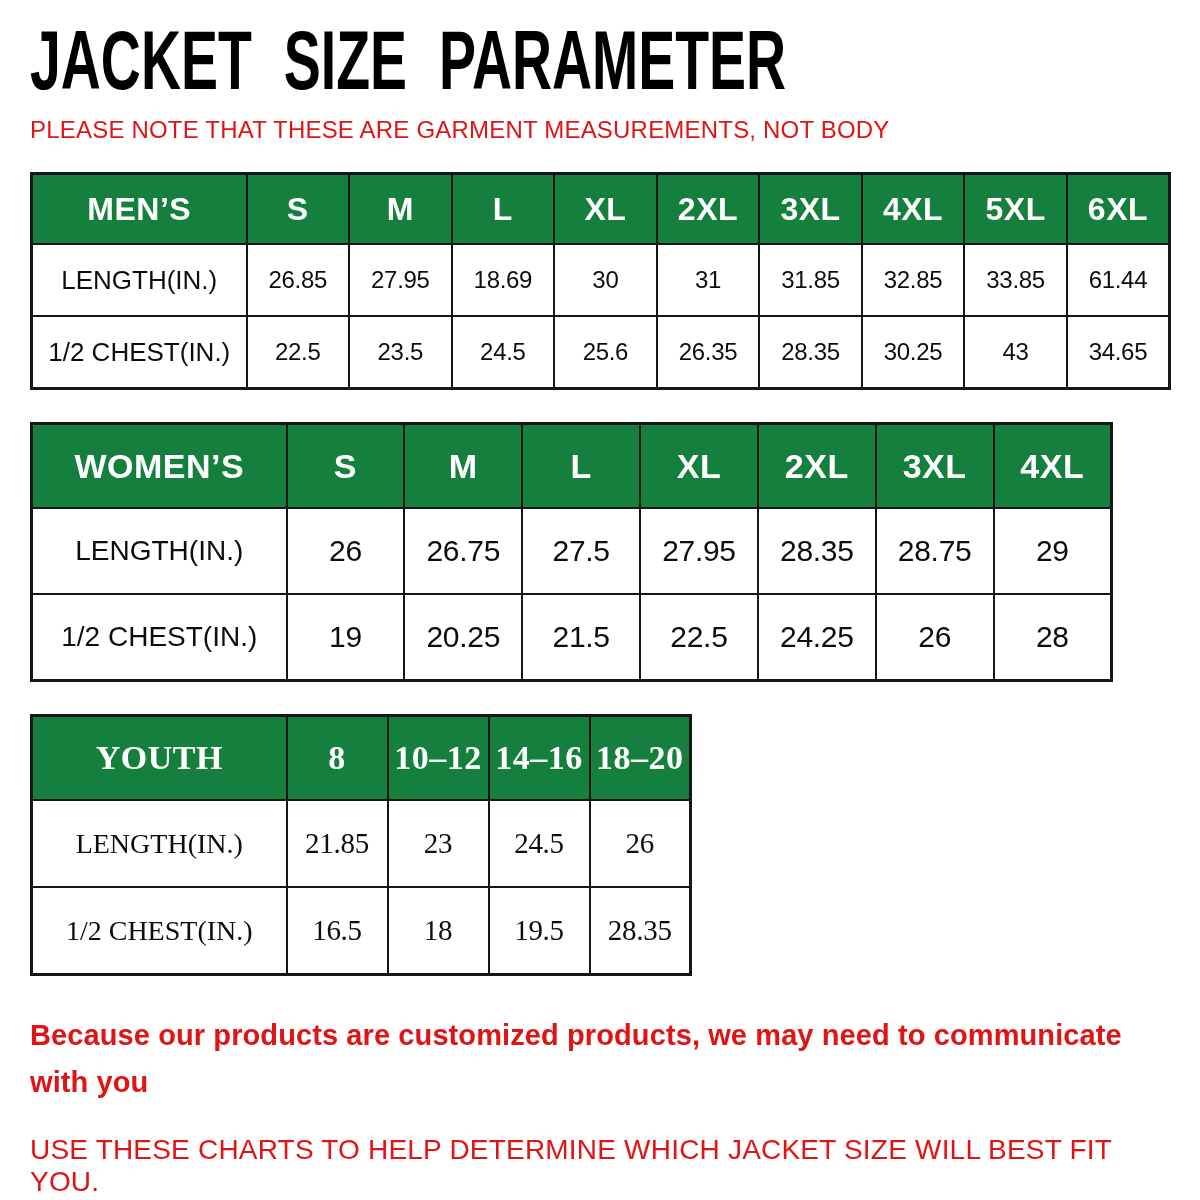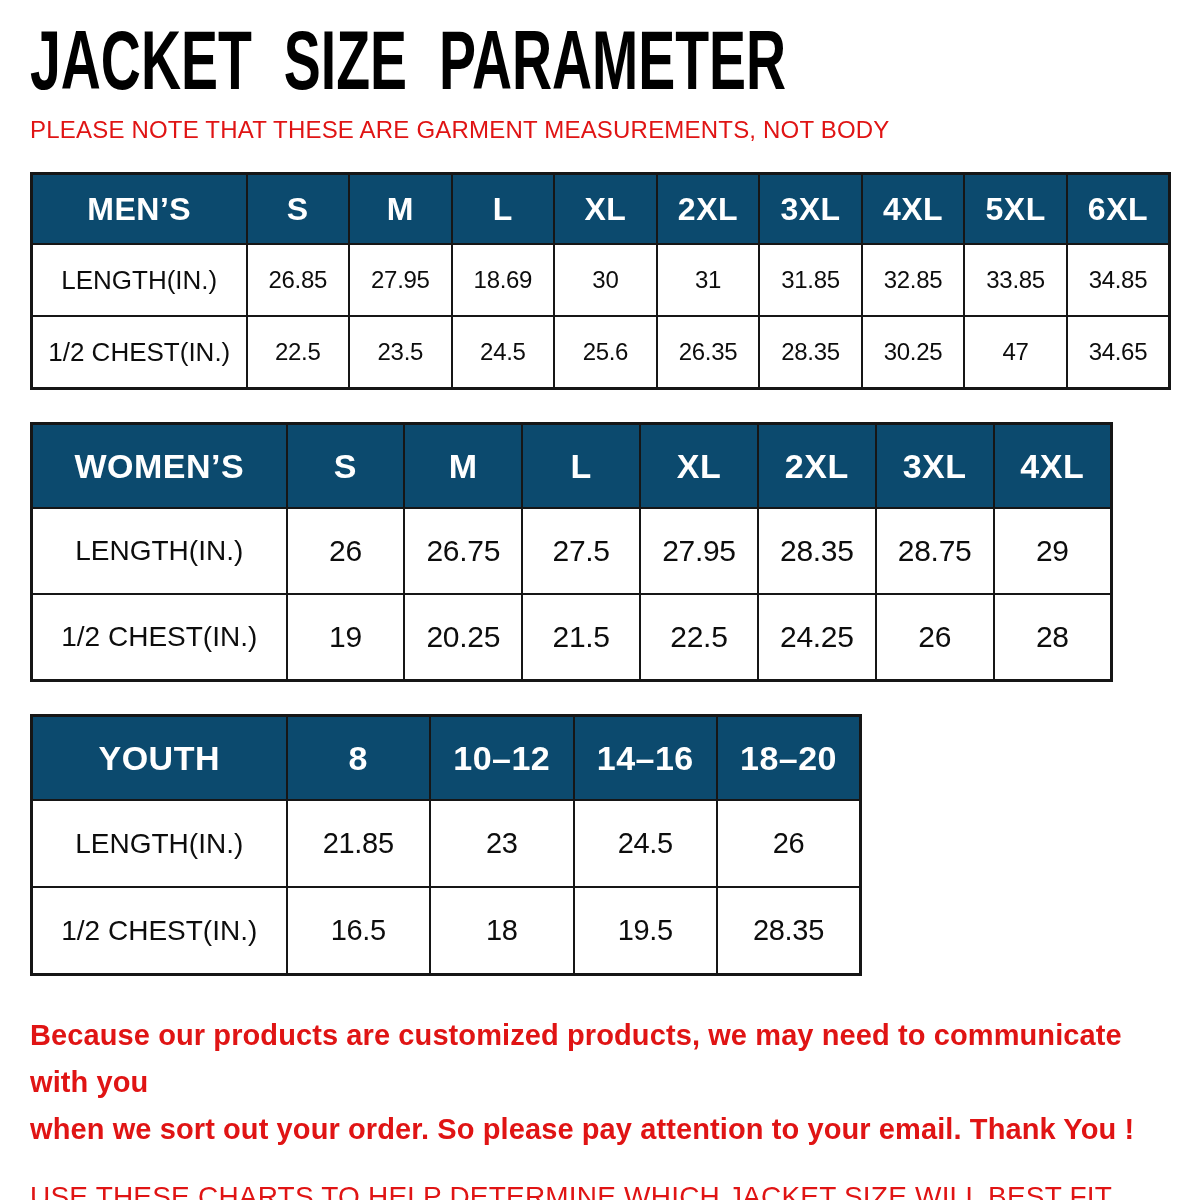--- a/index.html
+++ b/index.html
@@ -38,7 +38,7 @@
     padding:0;overflow:hidden;
   }
   table.size-table th{
-    background:#0c4a6e;color:#ffffff;font-weight:700;
+    background:#15803d;color:#ffffff;font-weight:700;
     letter-spacing:0.5px;
   }
   table.size-table td{color:#0d0d0d;letter-spacing:-0.3px;}

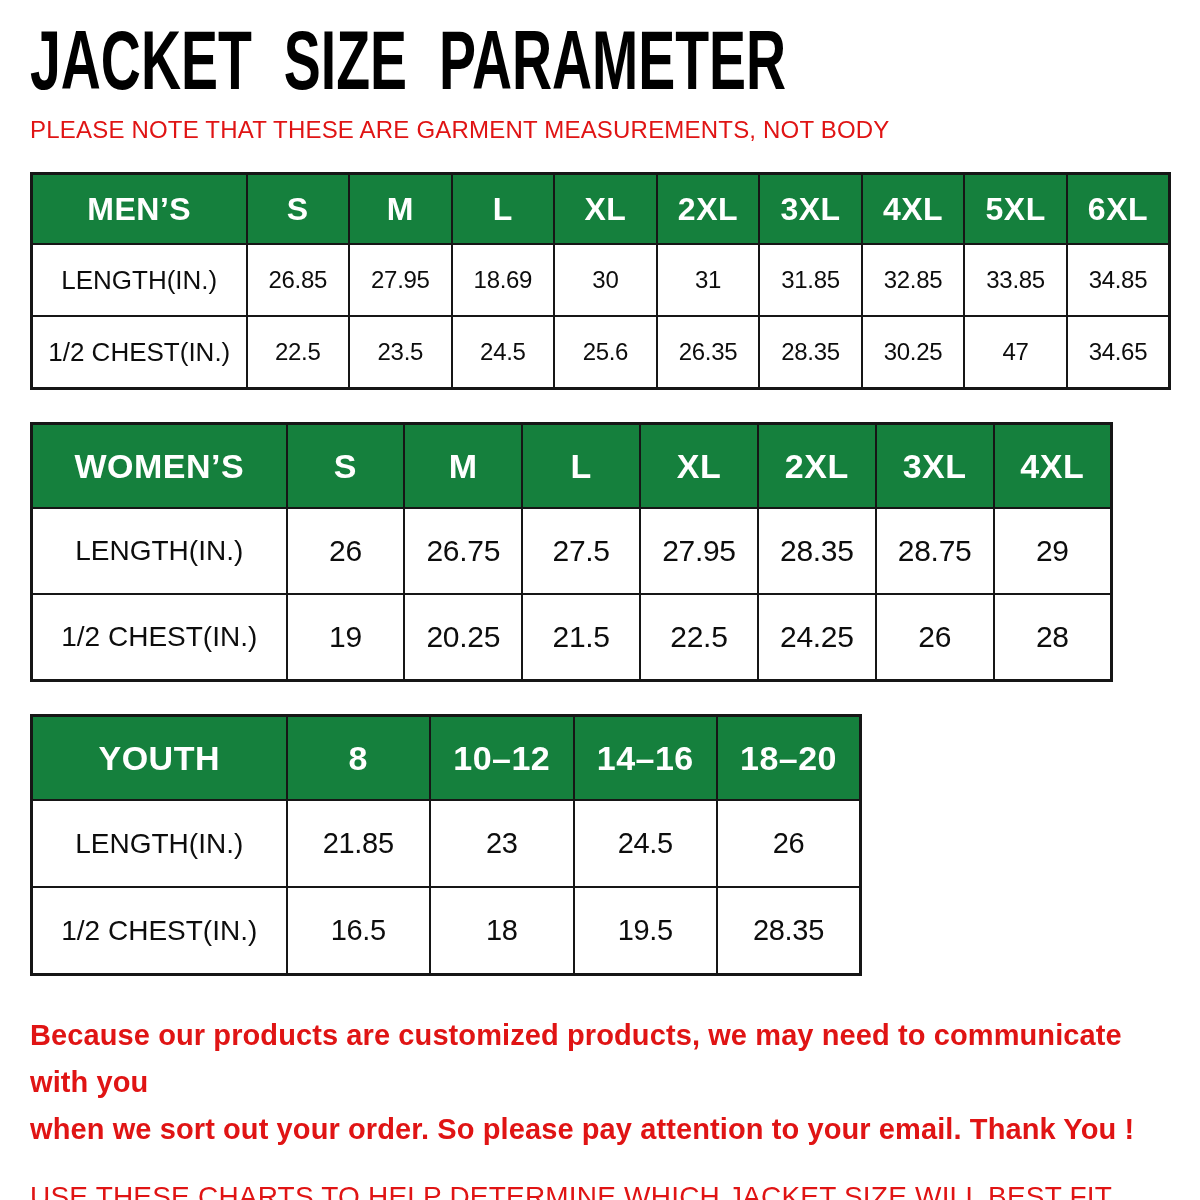--- a/index.html
+++ b/index.html
@@ -122,7 +122,7 @@
             <td>31.85</td>
             <td>32.85</td>
             <td>33.85</td>
-            <td>34.85</td>
+            <td>61.44</td>
           </tr>
           <tr>
             <td class="row-label">1/2 CHEST(IN.)</td>

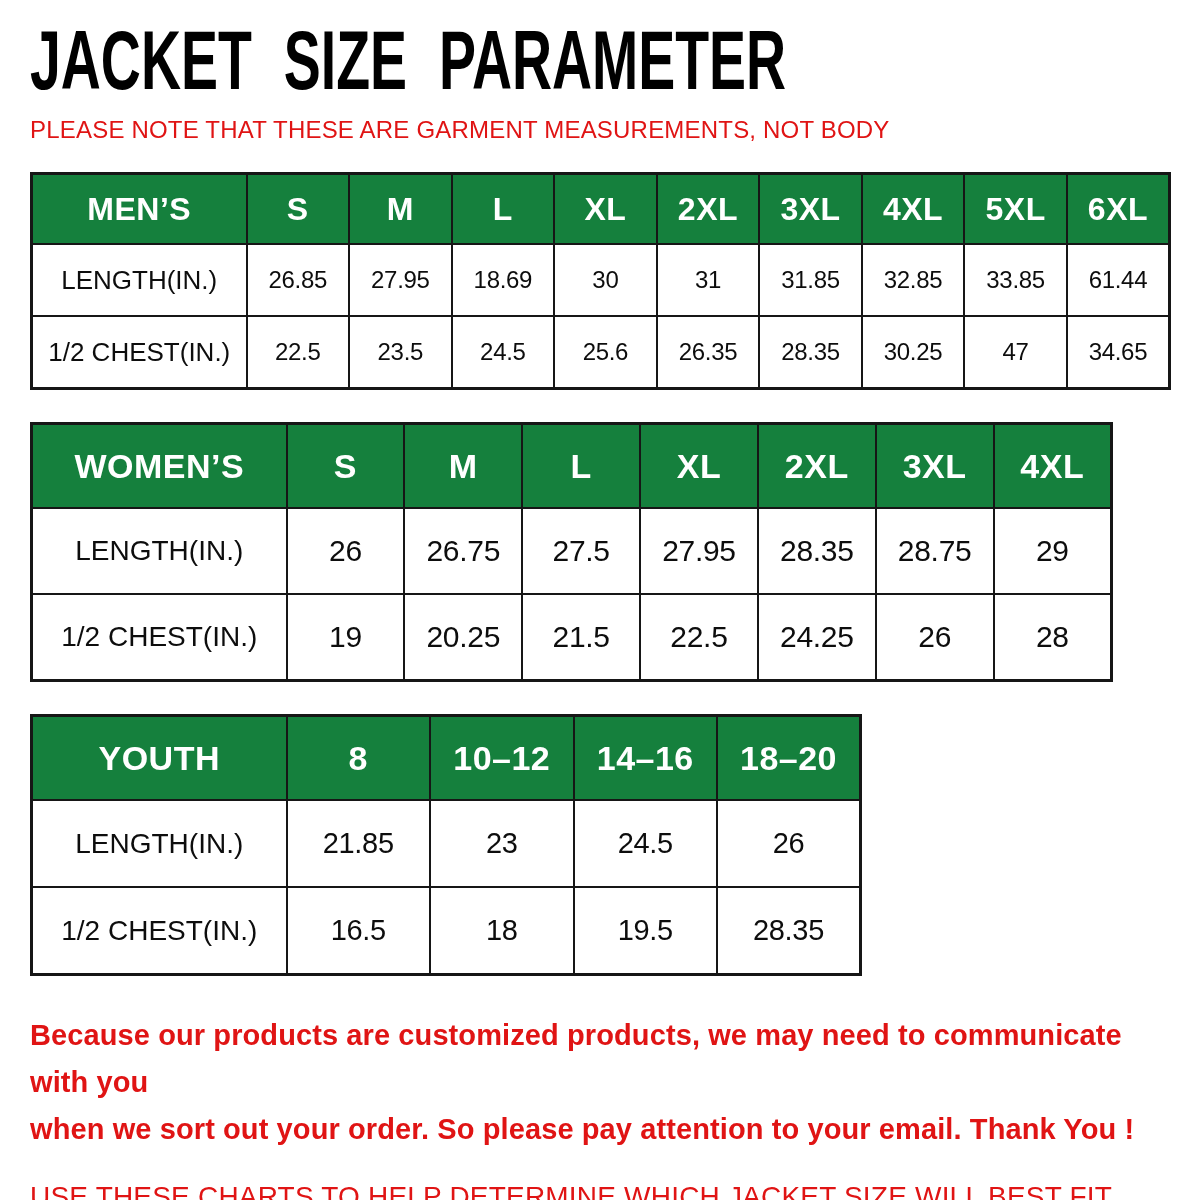--- a/index.html
+++ b/index.html
@@ -133,7 +133,7 @@
             <td>26.35</td>
             <td>28.35</td>
             <td>30.25</td>
-            <td>47</td>
+            <td>43</td>
             <td>34.65</td>
           </tr>
         </tbody>

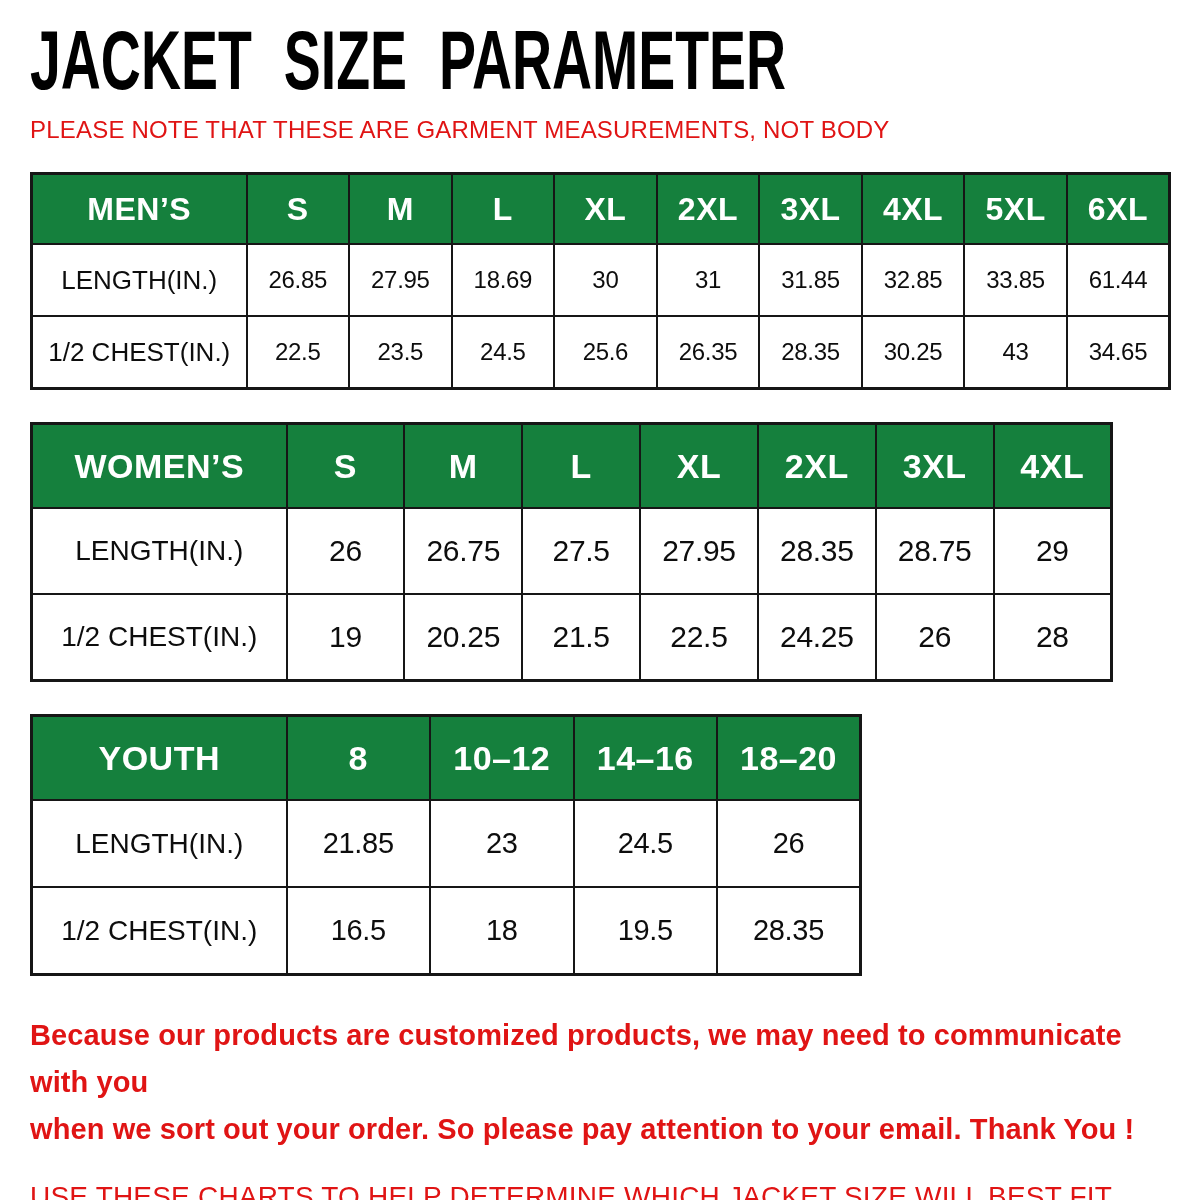--- a/index.html
+++ b/index.html
@@ -56,7 +56,7 @@
   .t-womens td{height:84px;font-size:30px;}
   .t-womens td.row-label{font-size:28px;}
 
-  .t-youth{width:832px;}
+  .t-youth{width:662px;font-family:Liberation Serif, serif;}
   .t-youth col.label-col{width:255px;}
   .t-youth th{height:82px;font-size:34px;}
   .t-youth td{height:85px;font-size:29px;}

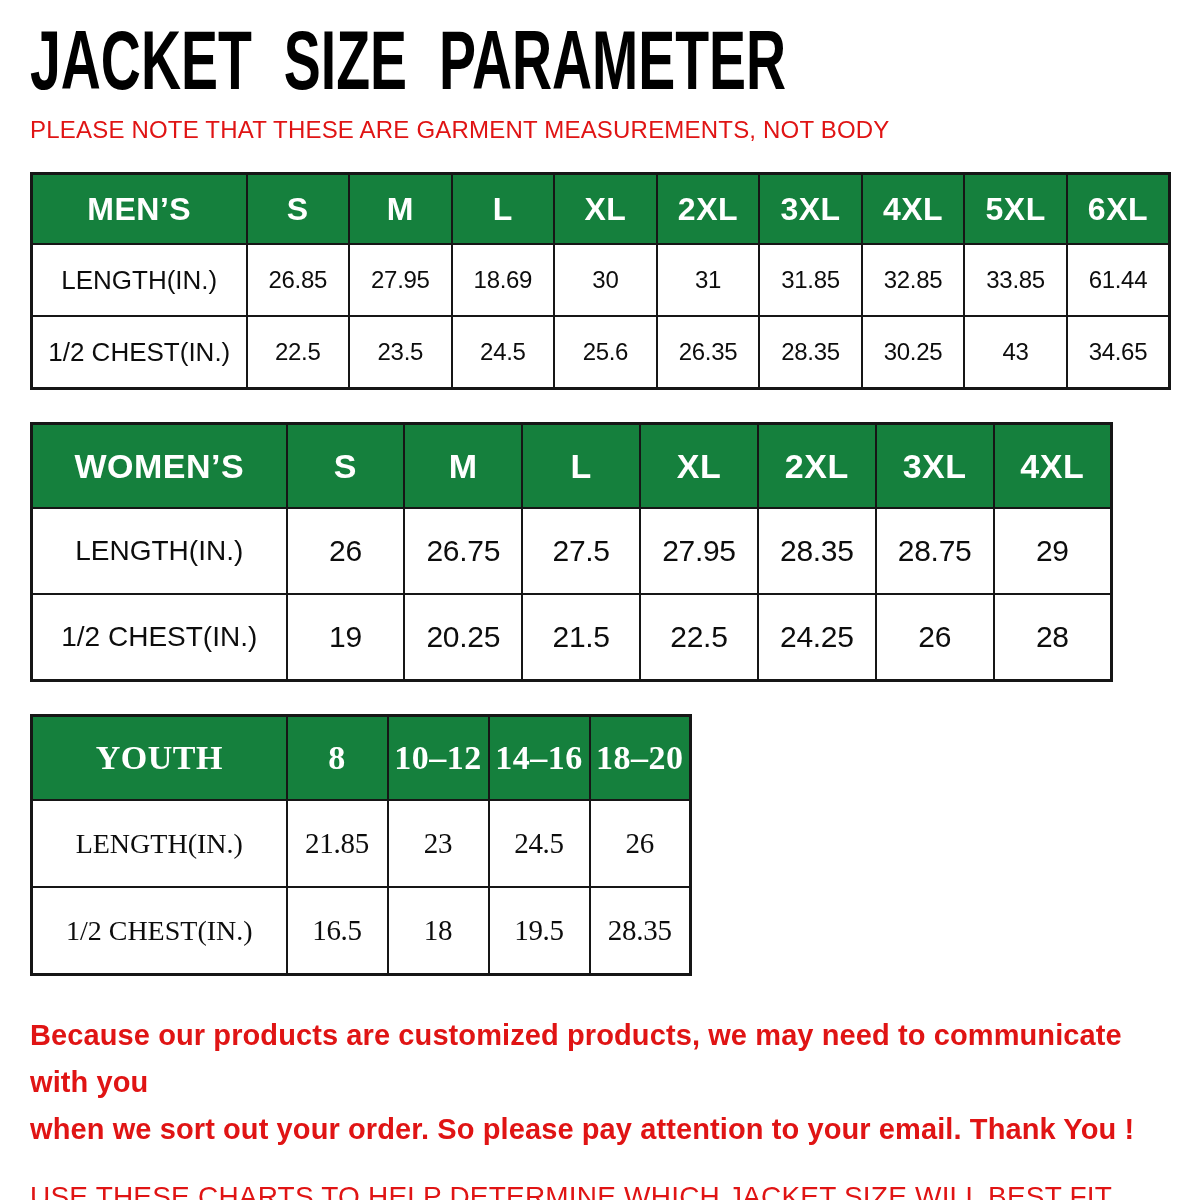--- a/index.html
+++ b/index.html
@@ -226,7 +226,6 @@
 
   <div class="footer-para">
     <div>Because our products are customized products, we may need to communicate with you</div>
-    <div>when we sort out your order. So please pay attention to your email. Thank You !</div>
   </div>
 
   <div class="footer-cta">USE THESE CHARTS TO HELP DETERMINE WHICH JACKET SIZE WILL BEST FIT YOU.</div>

